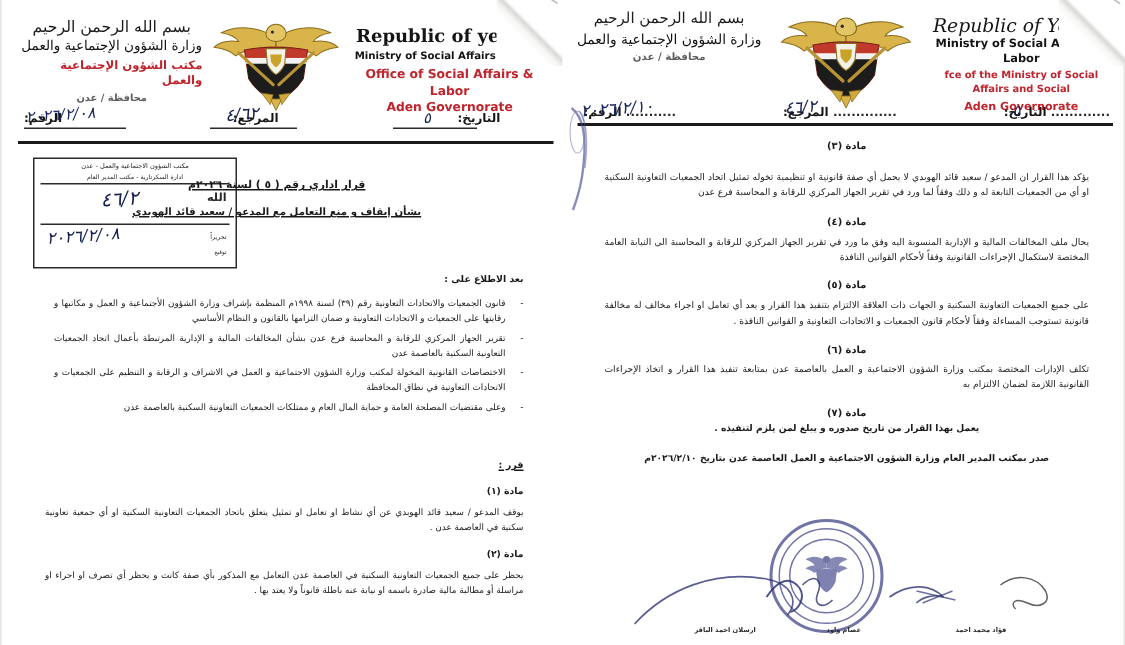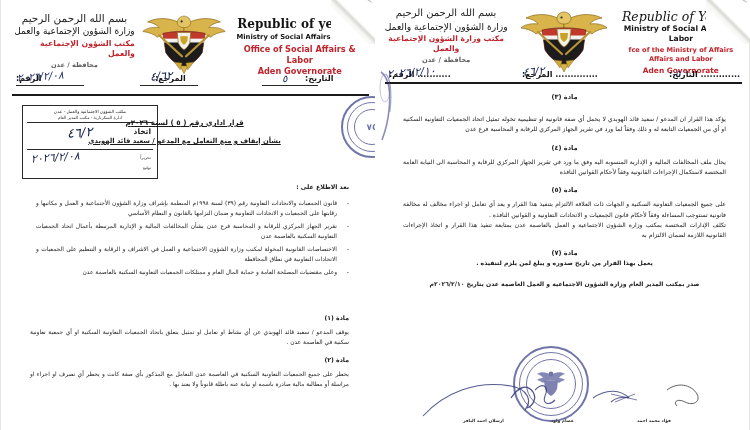--- a/index.html
+++ b/index.html
@@ -145,7 +145,6 @@
         <div class="hdr-ar" style="width:132px;padding-top:3px;">
           <div class="bism" style="font-size:10px;line-height:12px;">بسم الله الرحمن الرحيم</div>
           <div class="ar-bold" style="font-size:9.2px;line-height:11px;margin-top:2px;">وزارة الشؤون الإجتماعية والعمل</div>
-          <div class="ar-red" style="font-size:7.6px;line-height:10px;margin-top:2px;">مكتب وزارة الشؤون الإجتماعية والعمل</div>
           <div class="ar-gray" style="font-size:6.8px;line-height:9px;margin-top:2px;">محافظة / عدن</div>
         </div>
       </div>

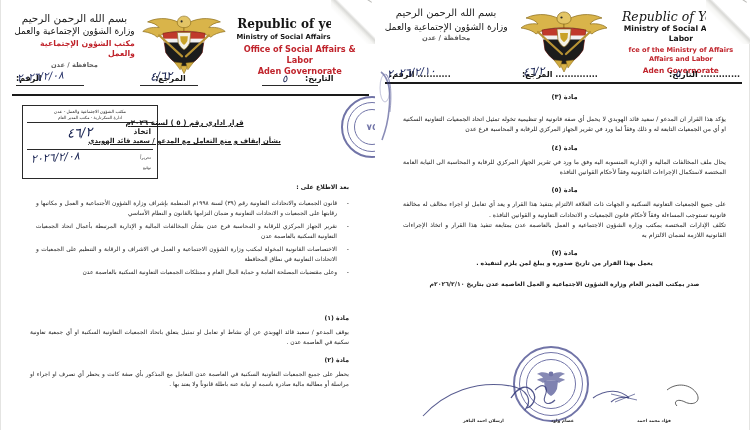--- a/index.html
+++ b/index.html
@@ -113,7 +113,7 @@
         <div class="hdr-en" style="width:128px;padding-top:6px;">
           <div class="en-script" style="font-size:12.5px;line-height:13px;">Republic of Yemen</div>
           <div class="en-bold" style="font-size:7.6px;line-height:10px;margin-top:1px;">Ministry of Social Affairs &amp; Labor</div>
-          <div class="en-red" style="font-size:6.6px;line-height:9px;margin-top:2px;">fce of the Ministry of Affairs Affairs and Labor</div>
+          <div class="en-red" style="font-size:6.6px;line-height:9px;margin-top:2px;">fce of the Ministry of Social Affairs and Social</div>
           <div class="en-red" style="font-size:7.4px;line-height:10px;margin-top:2px;">Aden Governorate</div>
         </div>
 

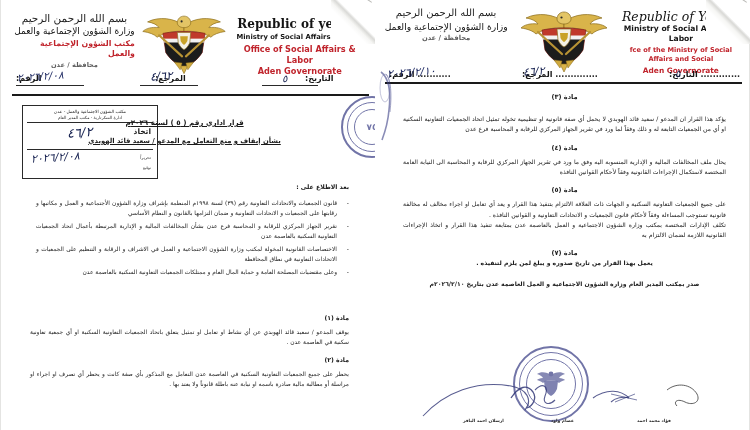--- a/index.html
+++ b/index.html
@@ -295,7 +295,7 @@
         <div class="sbrow" style="font-size:4.2px;text-align:center;padding:1px 2px 2px;">ادارة السكرتارية - مكتب المدير العام</div>
         <div class="sbdiv" style="margin:0 4px;"></div>
         <div style="position:relative;height:26px;">
-          <div class="sbrow" style="position:absolute;right:6px;top:4px;font-size:7.5px;font-weight:bold;">اتخاذ</div>
+          <div class="sbrow" style="position:absolute;right:6px;top:4px;font-size:7.5px;font-weight:bold;">الله</div>
           <div class="hand hand-dark" style="position:absolute;left:44px;top:2px;font-size:13px;">٤٦/٢</div>
         </div>
         <div class="sbdiv" style="margin:0 4px;"></div>

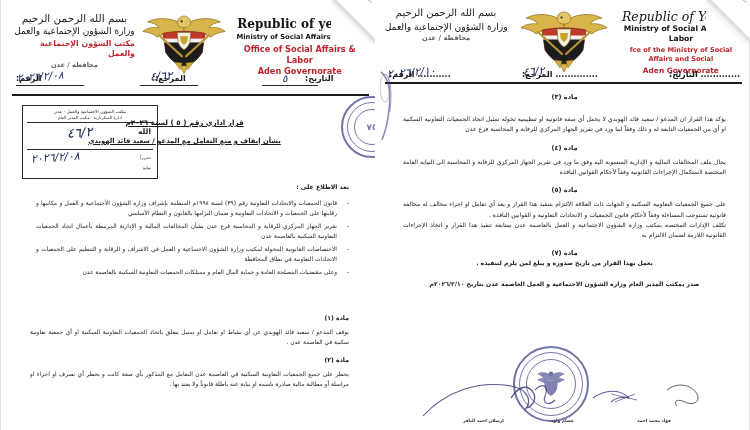--- a/index.html
+++ b/index.html
@@ -306,9 +306,6 @@
         </div>
       </div>
 
-      <div class="seal" style="width:58px;height:58px;right:-28px;top:96px;">
-        <div class="core" style="font-size:9px;">۷٥</div>
-      </div>
 
       <div class="doc-body" style="position:absolute;top:118px;left:18px;right:24px;">
         <div class="center u" style="font-size:7.2px;font-weight:bold;letter-spacing:.2px;">قرار اداري رقم ( ٥ ) لسنة ٢٠٢٦م</div>

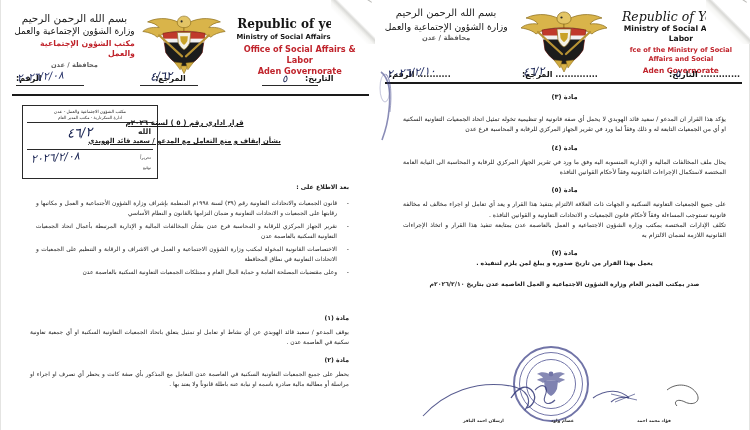--- a/index.html
+++ b/index.html
@@ -181,6 +181,7 @@
         <div class="art-head" style="font-size:6.6px;margin:8px 0 4px;">مادة (٥)</div>
         <div class="para">على جميع الجمعيات التعاونية السكنية و الجهات ذات العلاقة الالتزام بتنفيذ هذا القرار و يعد أي تعامل او اجراء مخالف له مخالفة قانونية تستوجب المساءلة وفقاً لأحكام قانون الجمعيات و الاتحادات التعاونية و القوانين النافذة .</div>
 
+        <div class="art-head" style="font-size:6.6px;margin:8px 0 4px;">مادة (٦)</div>
         <div class="para">تكلف الإدارات المختصة بمكتب وزارة الشؤون الاجتماعية و العمل بالعاصمة عدن بمتابعة تنفيذ هذا القرار و اتخاذ الإجراءات القانونية اللازمة لضمان الالتزام به</div>
 
         <div class="art-head" style="font-size:6.6px;margin:8px 0 0;">مادة (٧)</div>

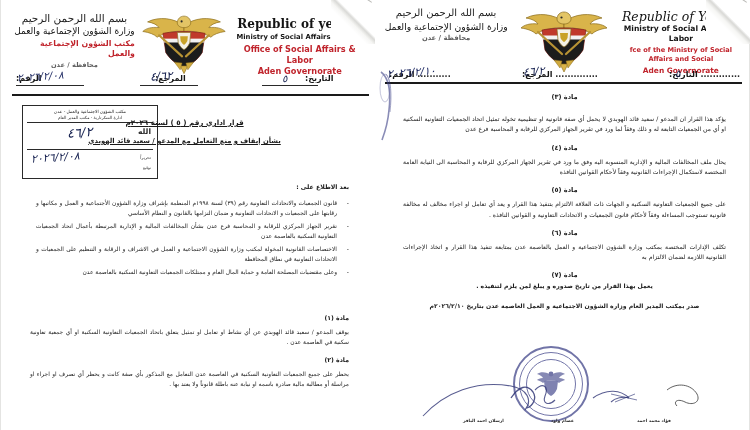--- a/index.html
+++ b/index.html
@@ -324,6 +324,7 @@
       </div>
 
       <div class="doc-body" style="position:absolute;top:305px;left:30px;right:26px;font-size:5.9px;line-height:10px;">
+        <div class="right u" style="font-weight:bold;font-size:6.4px;">قرر :</div>
 
         <div class="right" style="font-weight:bold;font-size:6.2px;margin-top:8px;">مادة (١)</div>
         <div class="para" style="margin-top:4px;">يوقف المدعو / سعيد قائد الهوبدي عن أي نشاط او تعامل او تمثيل يتعلق باتحاد الجمعيات التعاونية السكنية او أي جمعية تعاونية سكنية في العاصمة عدن .</div>

